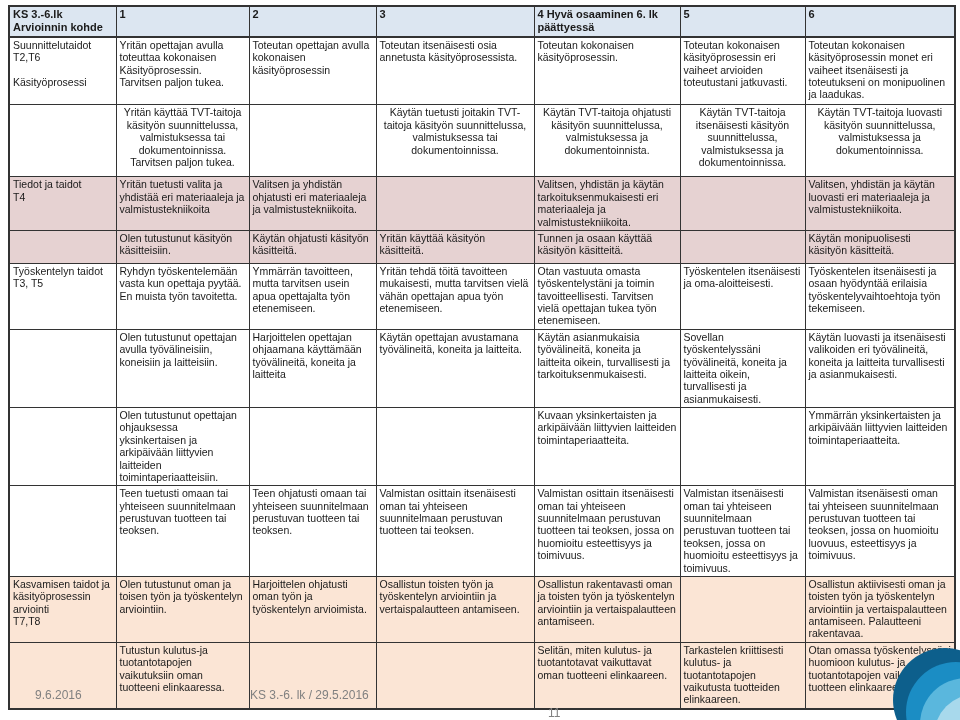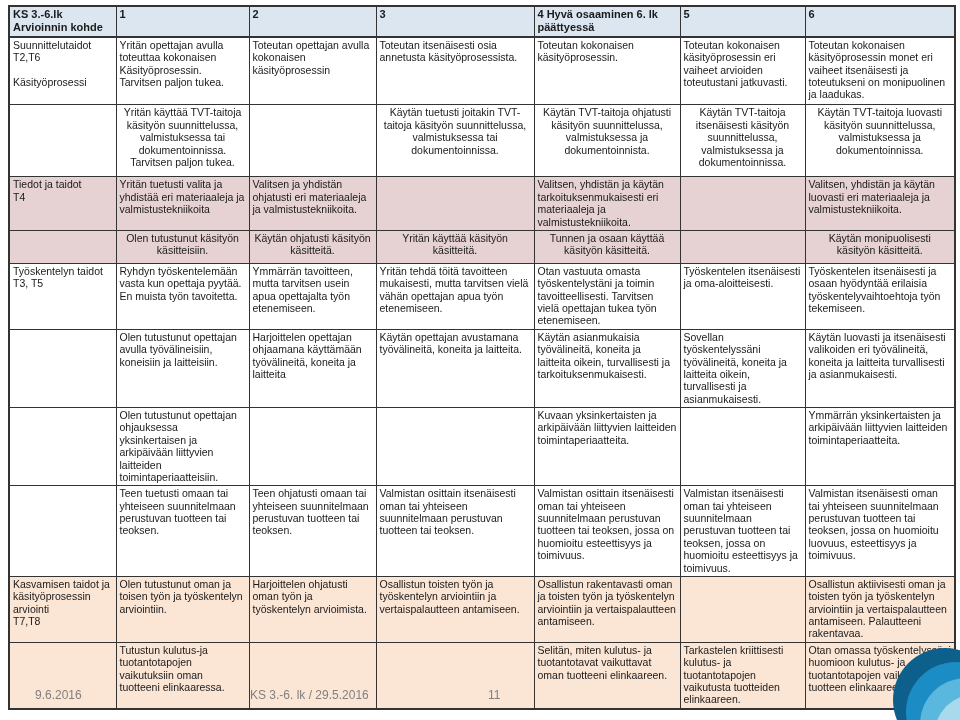--- a/index.html
+++ b/index.html
@@ -34,7 +34,7 @@
   tbody tr:nth-child(1){height:68px;}
   tbody tr:nth-child(2){height:72px;text-align:center;}
   tbody tr:nth-child(3){height:46px;}
-  tbody tr:nth-child(4){height:33px;text-align:center;}
+  tbody tr:nth-child(4){height:33px;}
   tbody tr:nth-child(5){height:61px;}
   tbody tr:nth-child(6){height:60px;border-radius:19px;}
   tbody tr:nth-child(7){height:61px;}

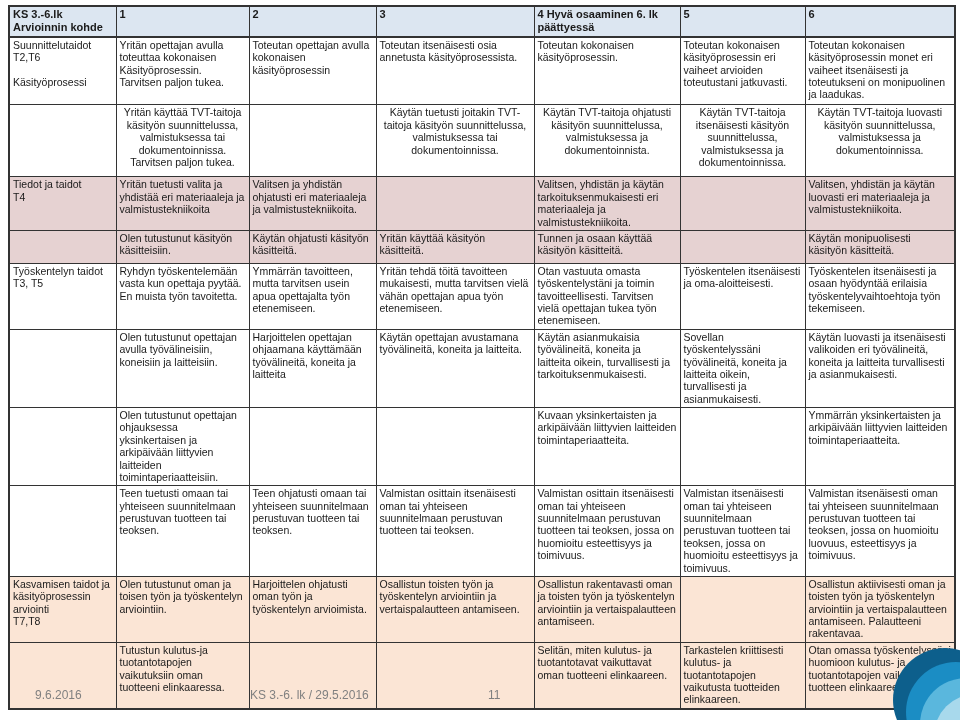--- a/index.html
+++ b/index.html
@@ -48,7 +48,7 @@
   .footer-text{position:absolute; top:688px; font-size:12px; color:var(--footerText);}
   .footer-date{left:35px;}
   .footer-title{left:250px;}
-  .footer-page{left:488px;}
+  .footer-page{left:548px;margin-top:18px;}
 
   .logo{position:absolute; left:664px; top:670px; width:296px; height:50px;}
   .logo-word{

